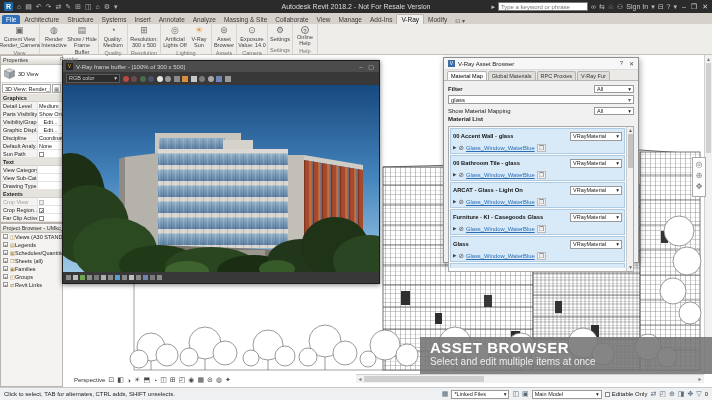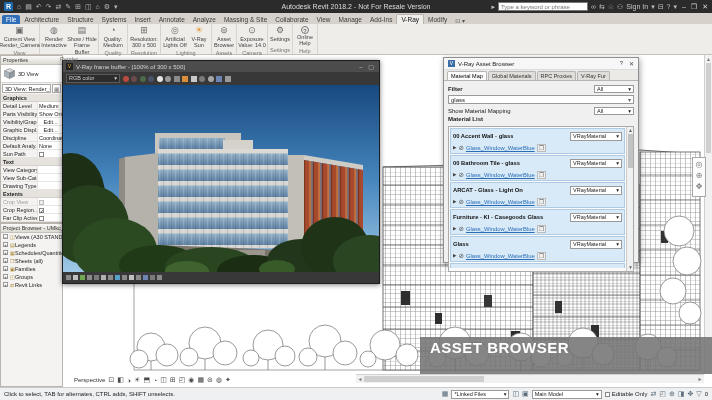--- a/index.html
+++ b/index.html
@@ -706,6 +706,7 @@
 
   <div id="overlay" class="abs">
     <div class="t">ASSET BROWSER</div>
+    <div class="s">Select and edit multiple items at once</div>
   </div>
 
   <div id="vscroll" class="abs">

